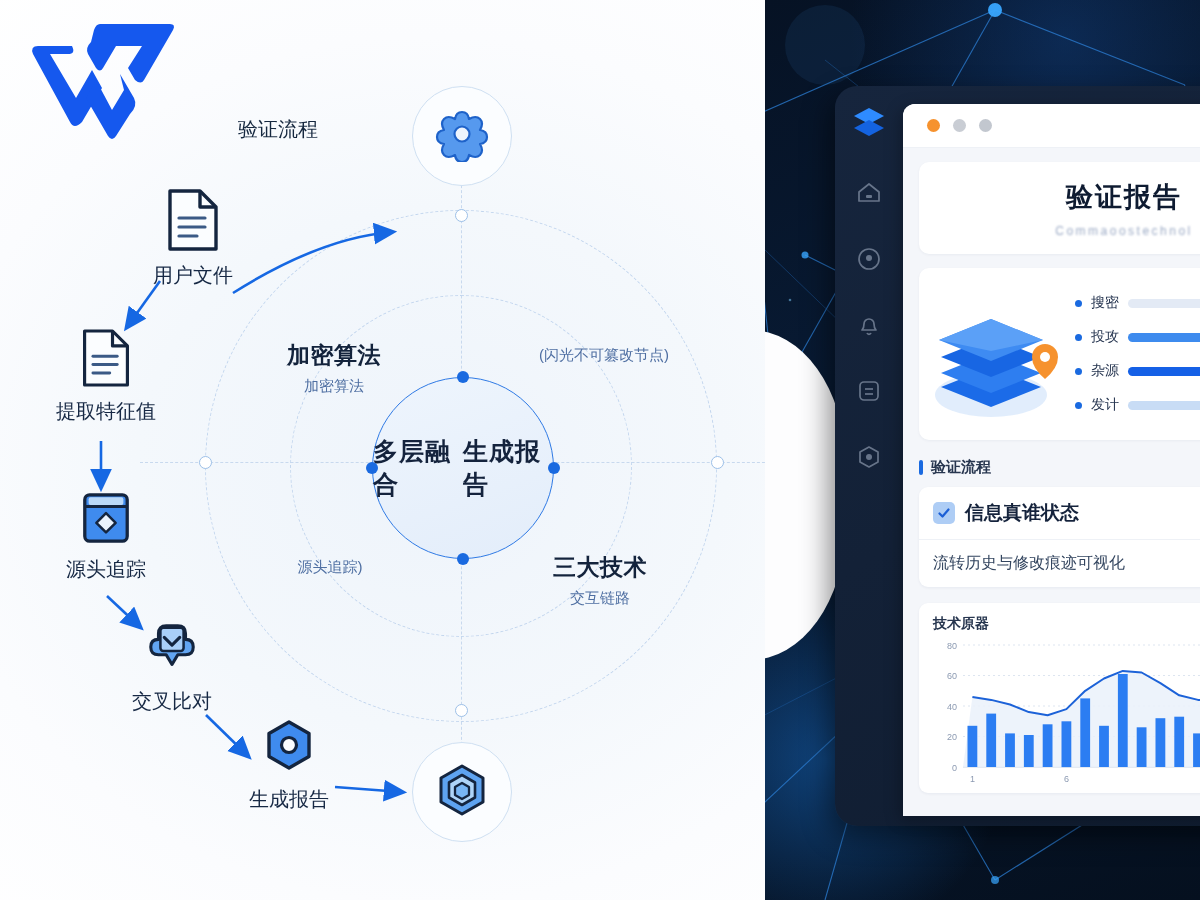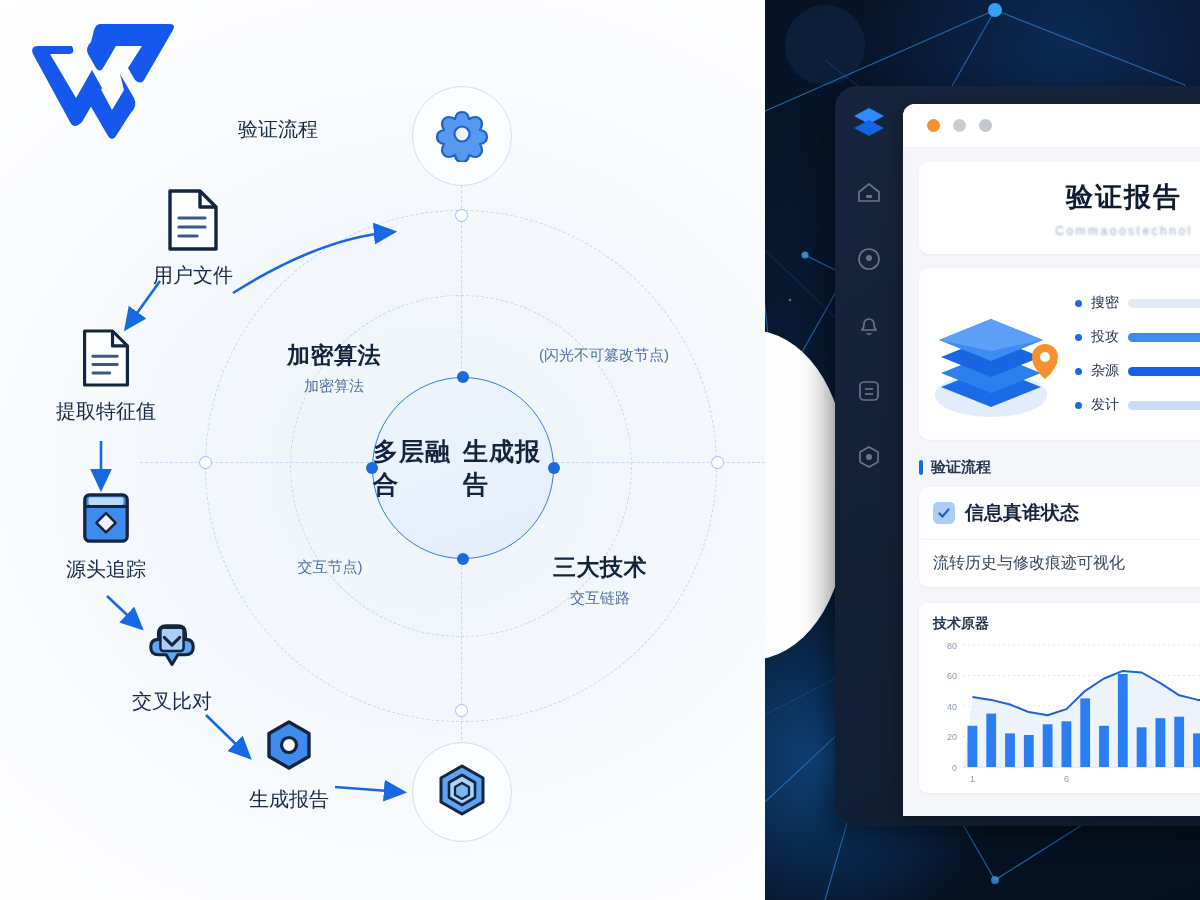--- a/index.html
+++ b/index.html
@@ -228,7 +228,7 @@
       <div class="q-sub">(闪光不可篡改节点)</div>
     </div>
     <div class="quad" id="quad-bl">
-      <div class="q-sub">交互节点)</div>
+      <div class="q-sub">源头追踪)</div>
     </div>
     <div class="quad" id="quad-br">
       <div class="q-title">三大技术</div>

